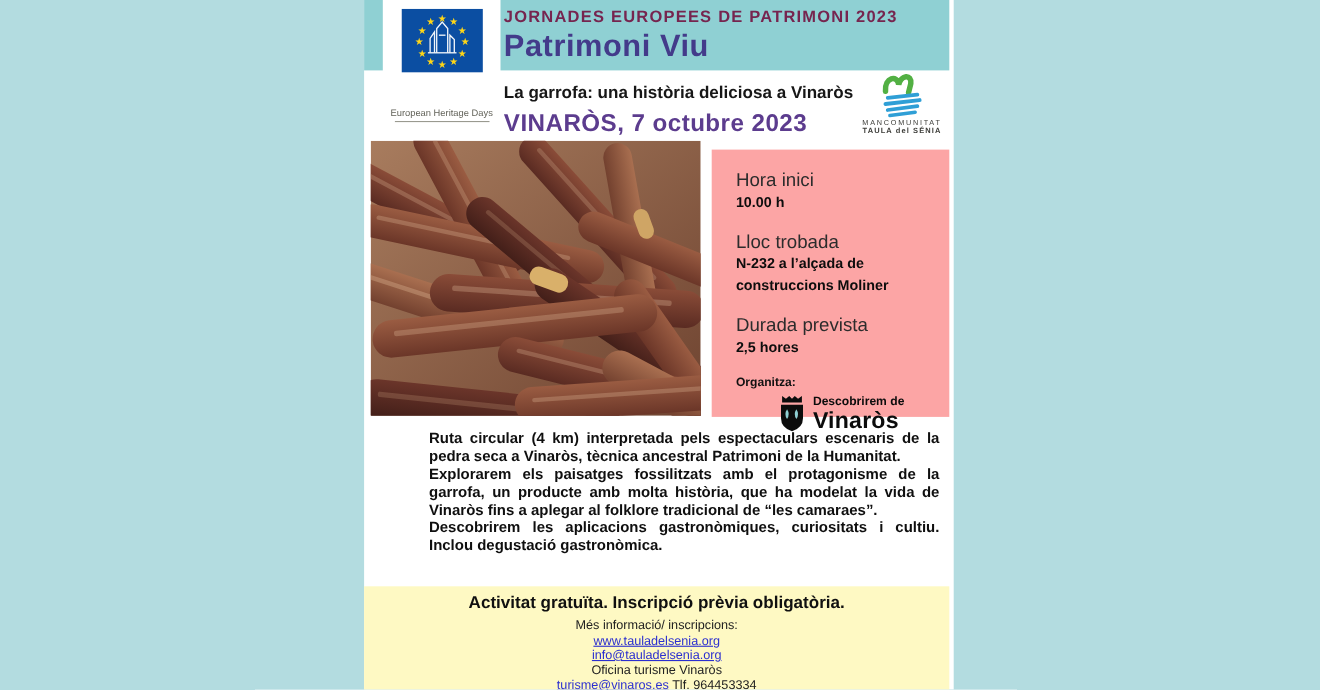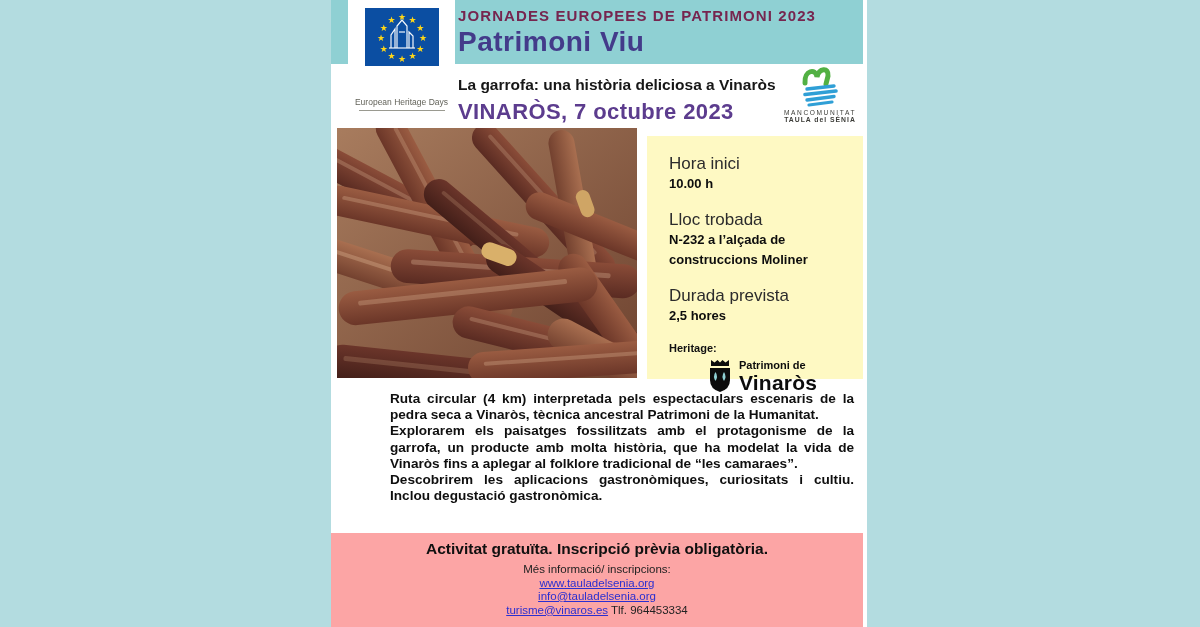--- a/index.html
+++ b/index.html
@@ -29,7 +29,7 @@
 
   
   .photo{position:absolute;left:6px;top:128px;width:300px;height:250px;}
-  .panel{position:absolute;left:316px;top:136px;width:216px;height:243px;background:#fef9c3;box-sizing:border-box;padding:18px 10px 0 22px;}
+  .panel{position:absolute;left:316px;top:136px;width:216px;height:243px;background:#fca5a5;box-sizing:border-box;padding:18px 10px 0 22px;}
   .p-label{font-size:17px;color:#2c2c2c;line-height:20px;}
   .p-value{font-size:13px;font-weight:bold;color:#0d0d0d;line-height:20px;margin-bottom:16px;}
   .org-label{font-size:11px;font-weight:bold;color:#111;margin-top:2px;}

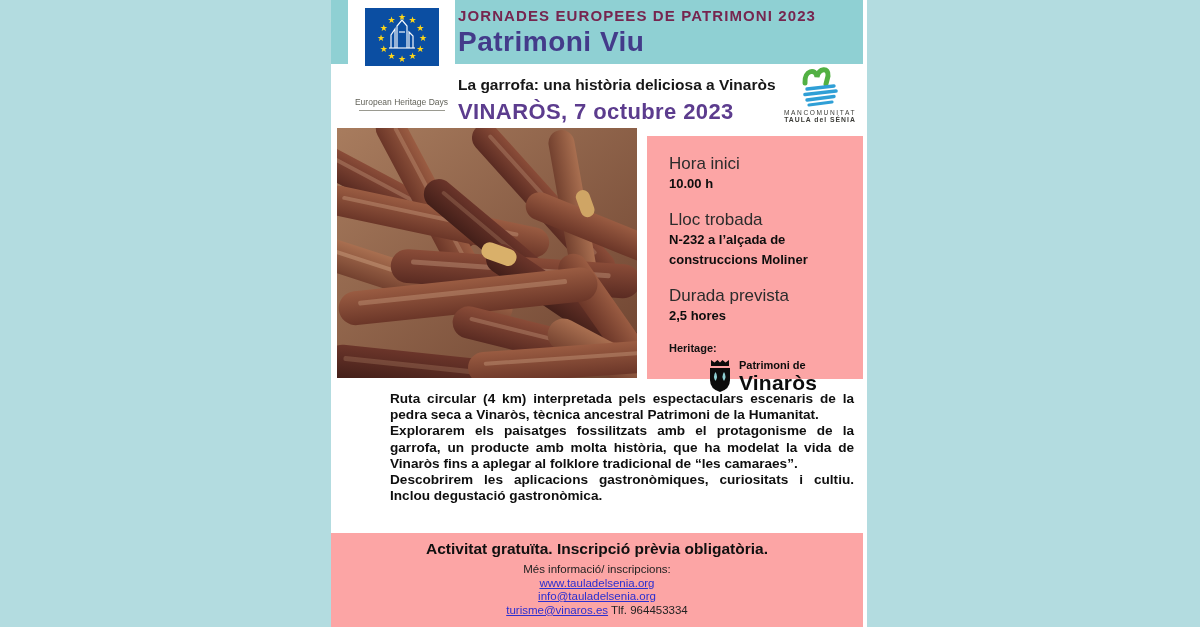--- a/index.html
+++ b/index.html
@@ -208,7 +208,7 @@
       <div class="p-value">N-232 a l’alçada de construccions Moliner</div>
       <div class="p-label">Durada prevista</div>
       <div class="p-value">2,5 hores</div>
-      <div class="org-label">Heritage:</div>
+      <div class="org-label">Organitza:</div>
       <div class="org-row">
         <svg width="26" height="34" viewBox="0 0 26 34" xmlns="http://www.w3.org/2000/svg">
           <path d="M4 7 L4 1 L7.5 3.5 L10.5 1 L13 3.5 L15.5 1 L18.5 3.5 L22 1 L22 7 Z" fill="#0c0c0c"></path>

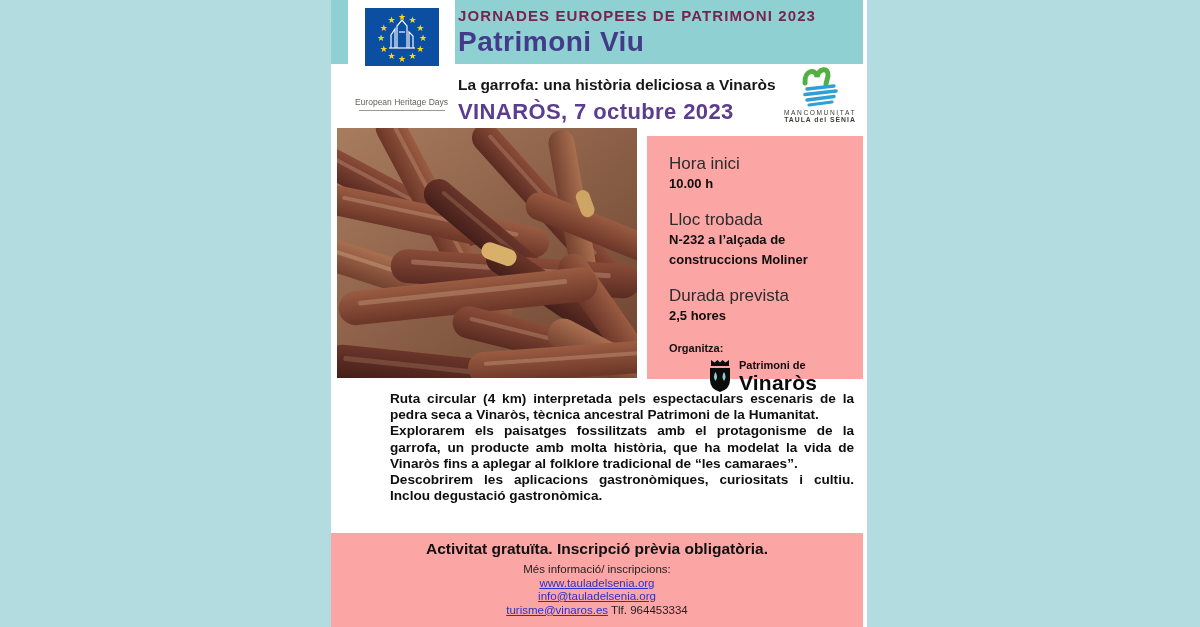--- a/index.html
+++ b/index.html
@@ -217,7 +217,7 @@
           <path d="M17 13 Q20 17.5 17 22 Q14 17.5 17 13 Z" fill="#8fd0d3"></path>
         </svg>
         <div class="org-texts">
-          <div class="org-small">Patrimoni de</div>
+          <div class="org-small">Descobrirem de</div>
           <div class="org-big">Vinaròs</div>
         </div>
       </div>

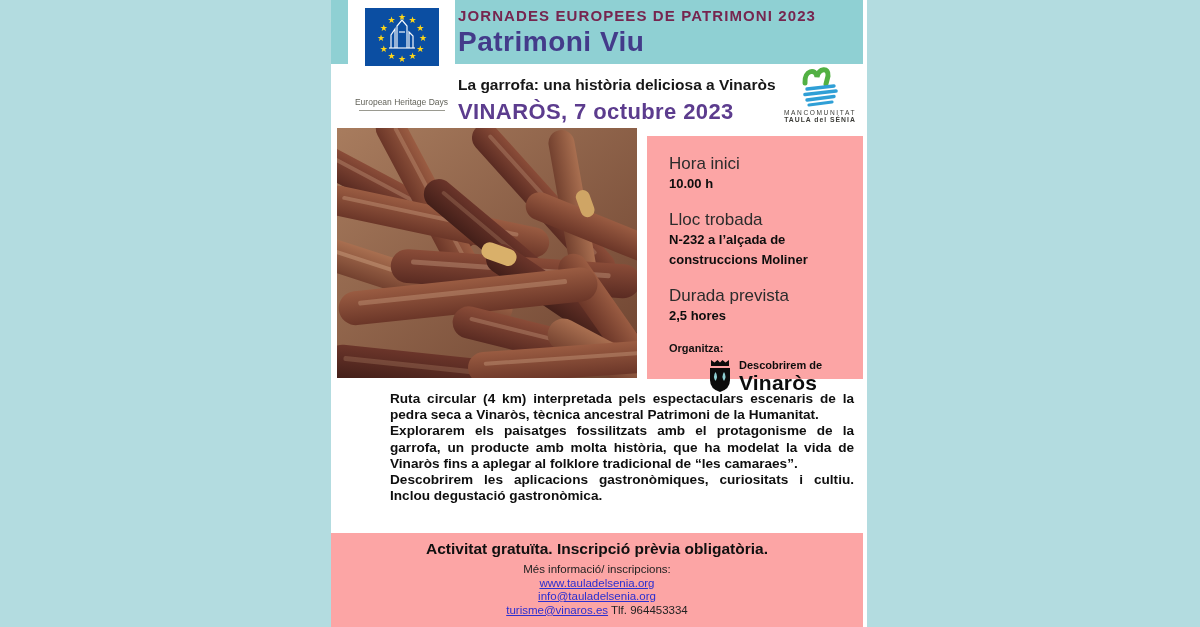--- a/index.html
+++ b/index.html
@@ -43,7 +43,7 @@
   .desc p{margin:0;font-size:13.6px;font-weight:bold;line-height:16.2px;text-align:justify;}
 
   
-  .band-bottom{position:absolute;left:0;top:533px;width:532px;height:94px;background:#fca5a5;text-align:center;}
+  .band-bottom{position:absolute;left:0;top:533px;width:532px;height:94px;background:#fef9c3;text-align:center;}
   .highlight{font-size:15.5px;font-weight:bold;color:#101010;margin-top:7px;}
   .contact{margin-top:5px;font-size:11.5px;color:#222;line-height:13.5px;}
   .contact a{color:#2b2fd0;text-decoration:underline;}

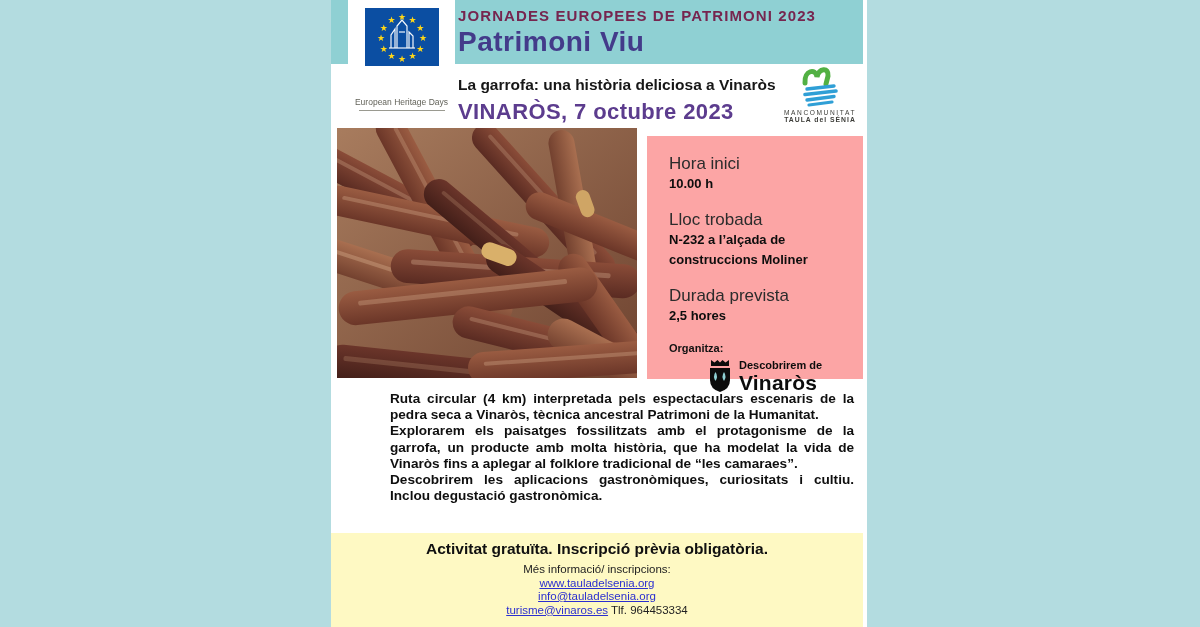--- a/index.html
+++ b/index.html
@@ -235,6 +235,7 @@
         <div>Més informació/ inscripcions:</div>
         <div><a href="#">www.tauladelsenia.org</a></div>
         <div><a href="#">info@tauladelsenia.org</a></div>
+        <div>Oficina turisme Vinaròs</div>
         <div>
           <a href="#">turisme@vinaros.es</a>
           <span>Tlf. 964453334</span>

